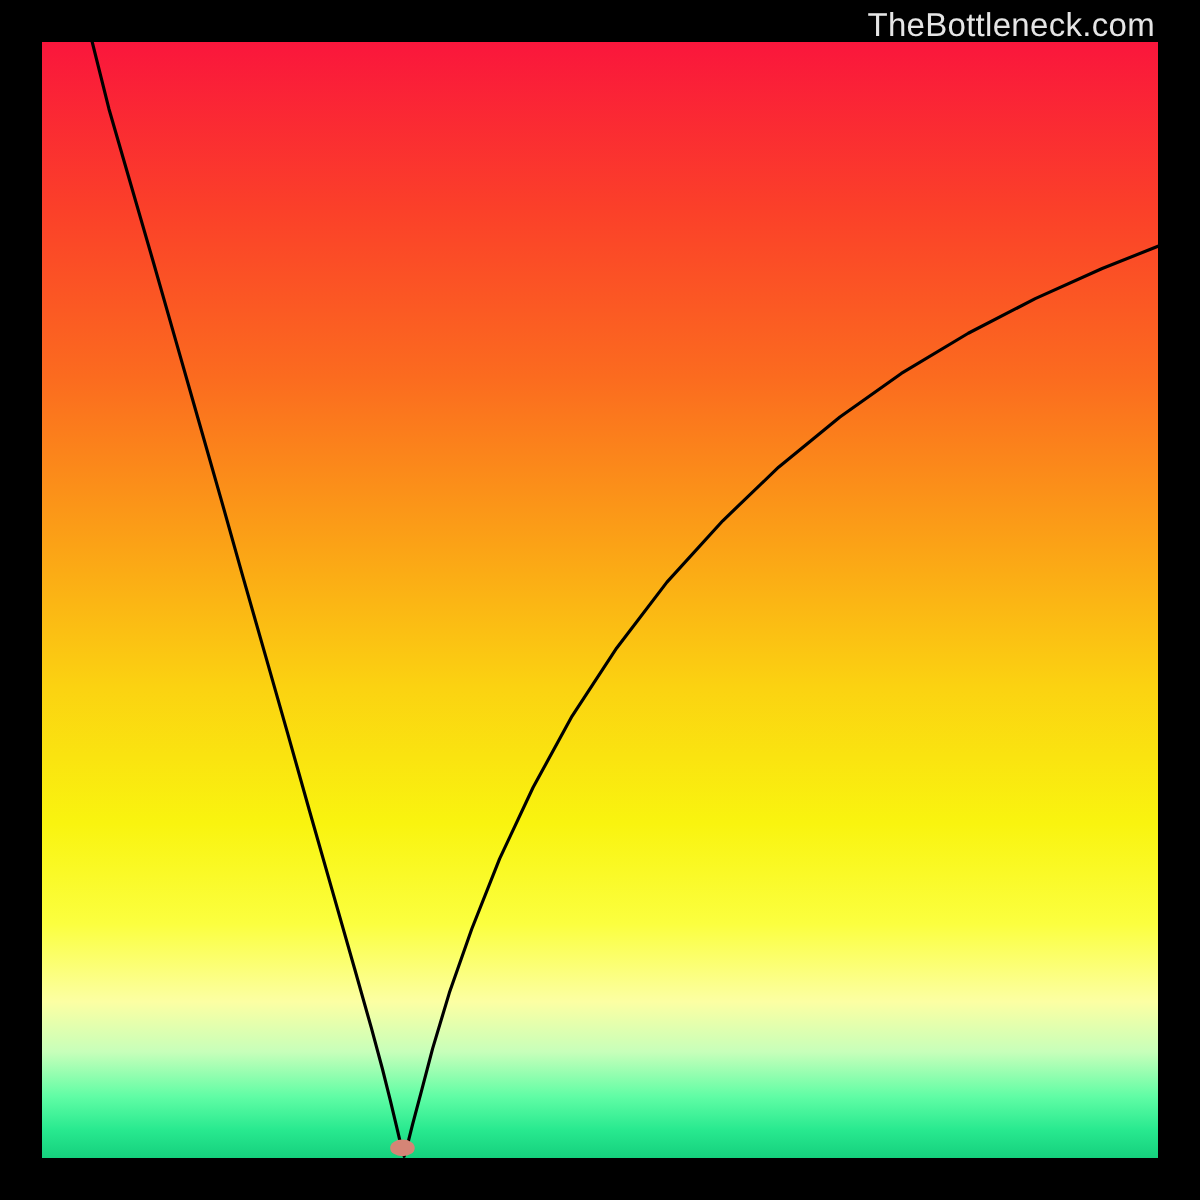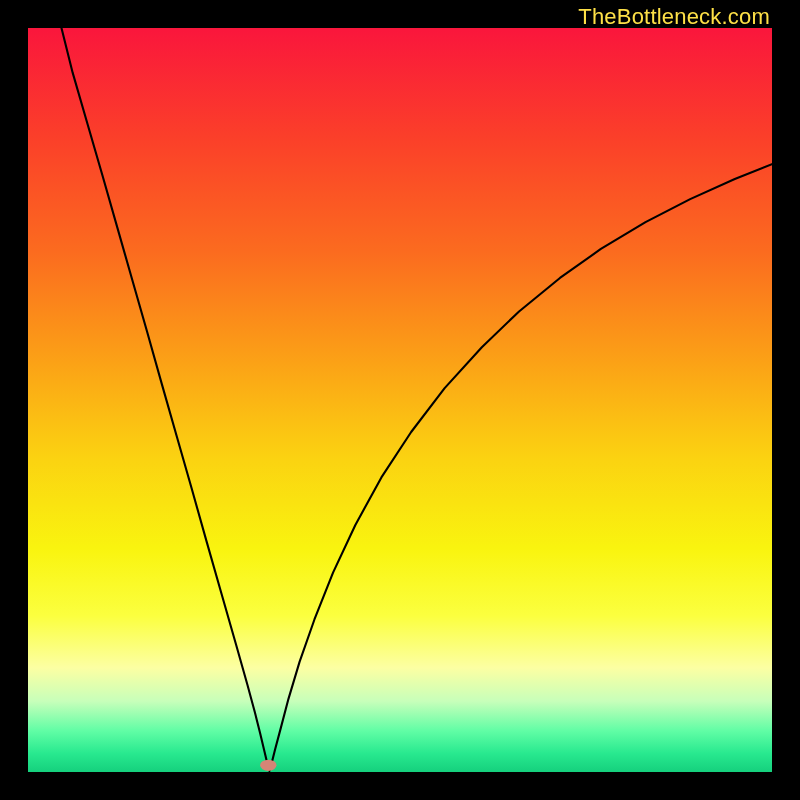--- a/index.html
+++ b/index.html
@@ -30,7 +30,7 @@
     position: absolute;
     top: 4px;
     right: 30px;
-    color: #fde047;
+    color: #e5e5e5;
     font-size: 22px;
     font-weight: 500;
     letter-spacing: 0.2px;

